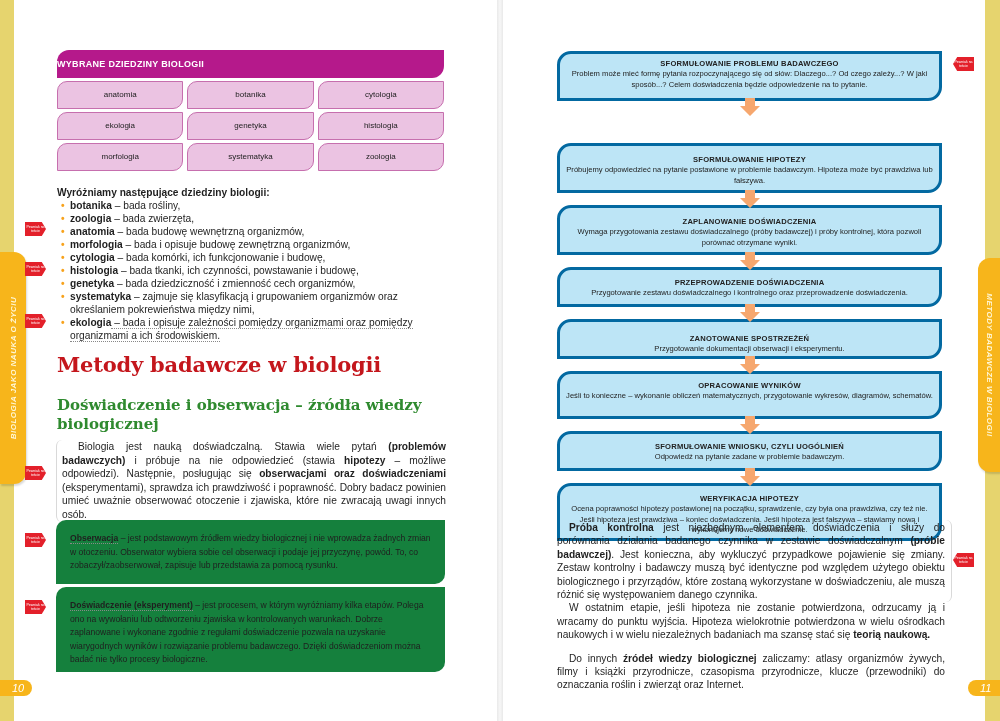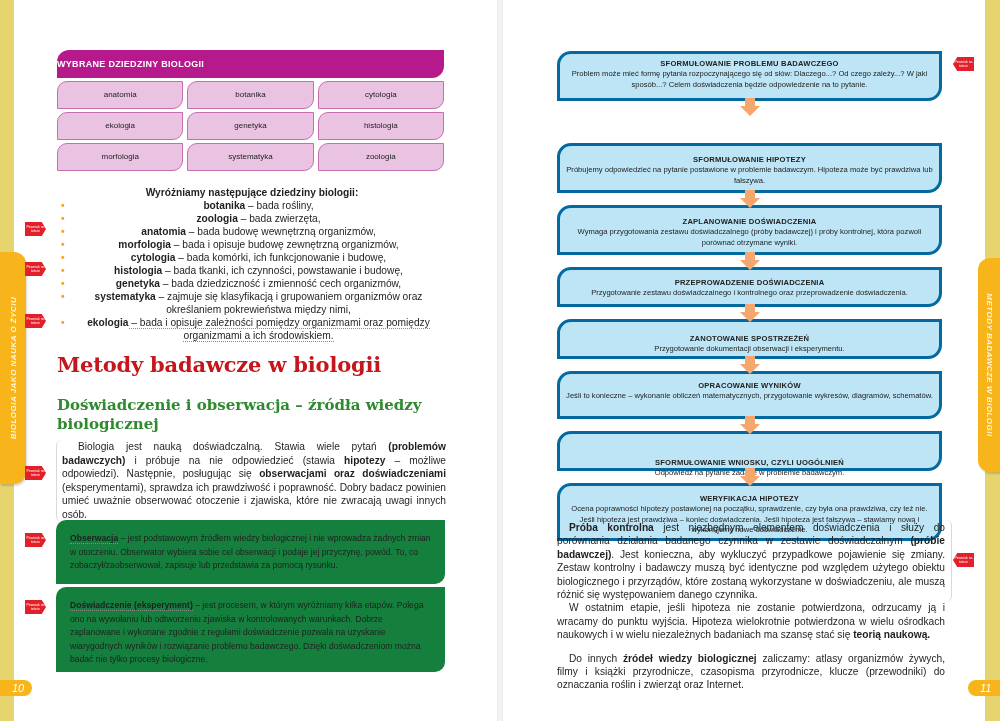--- a/index.html
+++ b/index.html
@@ -46,7 +46,7 @@
                border-radius: 10px 0 10px 0; font-size: 8px; text-align: center; line-height: 26px; color: #222; }
 
   
-  .list-block { position: absolute; left: 57px; top: 186px; width: 390px; font-size: 10.2px; line-height: 13px; text-align: center; }
+  .list-block { position: absolute; left: 57px; top: 186px; width: 390px; font-size: 10.2px; line-height: 13px; }
   .list-title { font-weight: bold; }
   .list ul { list-style: none; }
   .list-item { padding-left: 13px; position: relative; }

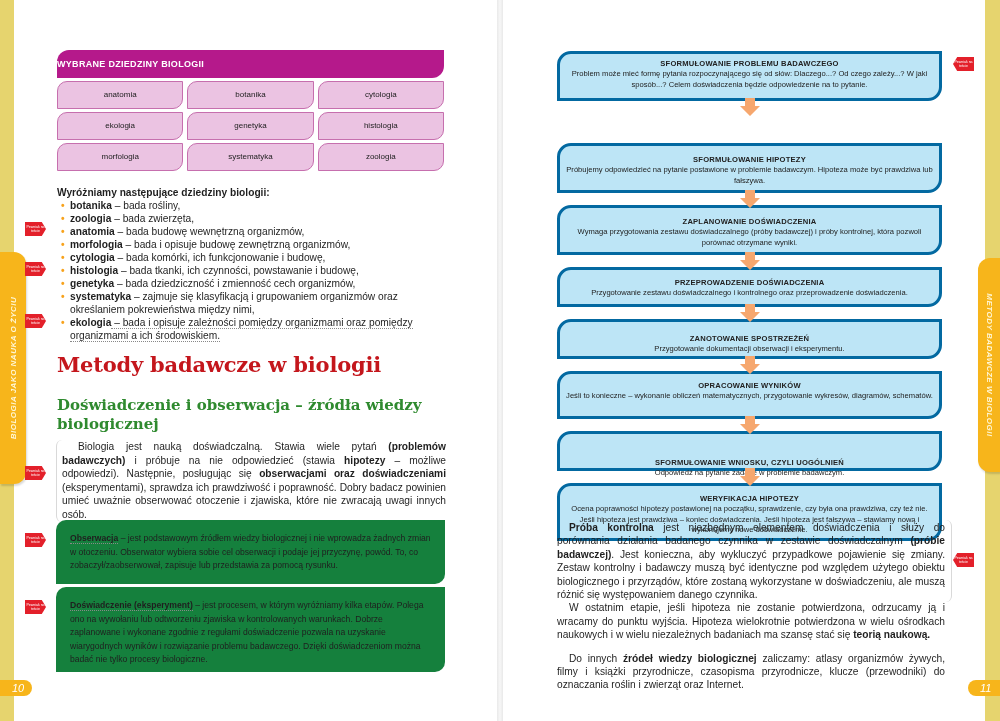--- a/index.html
+++ b/index.html
@@ -212,7 +212,7 @@
         <path d="M5 0 H15 V8 H20 L10 18 L0 8 H5 Z" fill="#f6a76e"></path>
       </svg>
     </div>
-  <div class="step" style="height:40px; padding-top:24px;">
+  <div class="step" style="height:40px; padding-top:8px;">
     <div class="step-title">SFORMUŁOWANIE WNIOSKU, CZYLI UOGÓLNIEŃ</div>
     <div>Odpowiedź na pytanie zadane w problemie badawczym.</div>
   </div>

